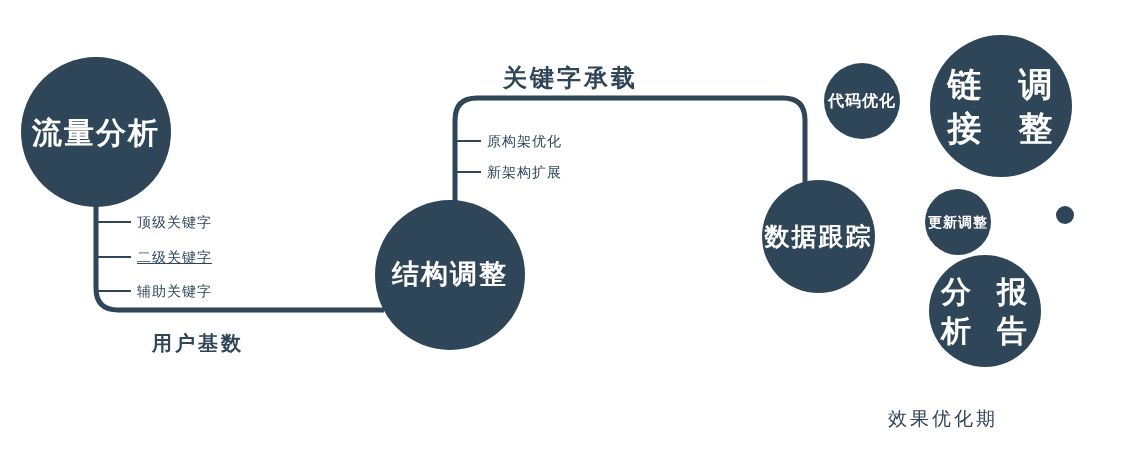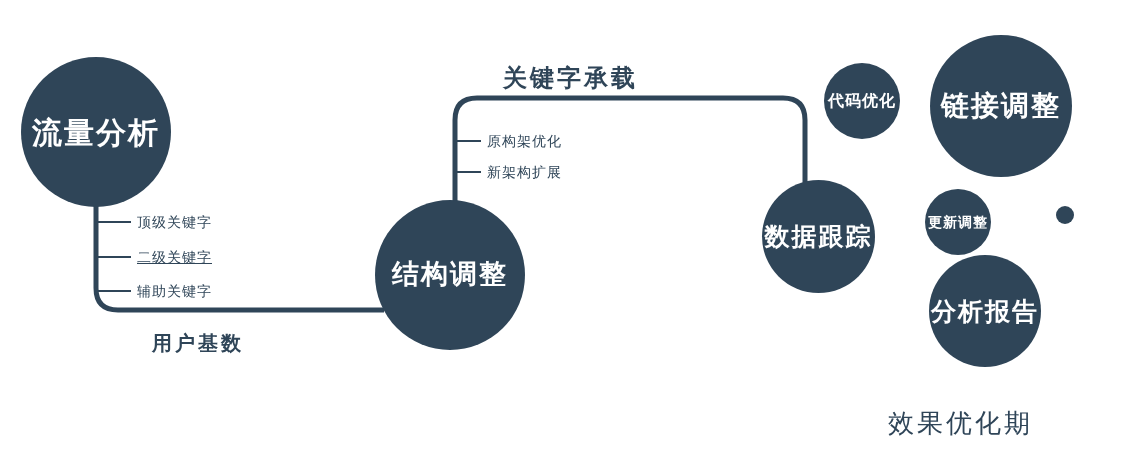--- a/index.html
+++ b/index.html
@@ -66,7 +66,7 @@
     <span>优化</span>
   </div>
 
-  <div class="node" style="left:930px;top:35px;width:142px;height:142px;font-size:28px;">
+  <div class="node" style="left:930px;top:35px;width:142px;height:142px;font-size:34px;">
     <span>链接</span>
     <span>调整</span>
   </div>

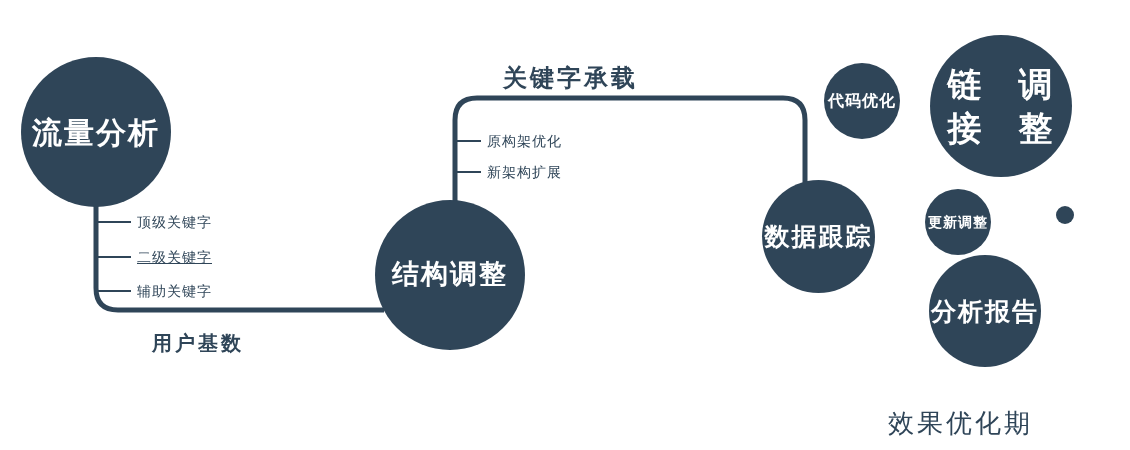--- a/index.html
+++ b/index.html
@@ -78,7 +78,7 @@
 
   <div class="dot" style="left:1056px;top:206px;width:18px;height:18px;"></div>
 
-  <div class="node" style="left:929px;top:255px;width:112px;height:112px;font-size:25px;">
+  <div class="node" style="left:929px;top:255px;width:112px;height:112px;font-size:30px;">
     <span>分析</span>
     <span>报告</span>
   </div>

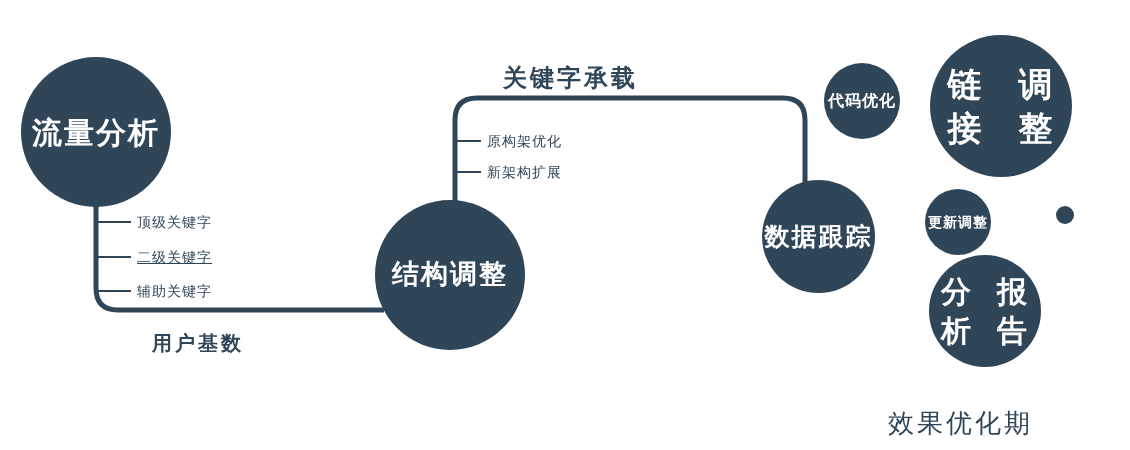--- a/index.html
+++ b/index.html
@@ -94,7 +94,7 @@
   <div class="branch-label" style="left:487px;top:133px;">原构架优化</div>
   <div class="branch-label" style="left:487px;top:164px;">新架构扩展</div>
 
-  <div class="edge-label" style="left:888px;top:406px;font-size:26px;letter-spacing:3px;">效果优化期</div>
+  <div class="edge-label" style="left:888px;top:406px;font-size:19px;letter-spacing:3px;">效果优化期</div>
 
 </div>
 

